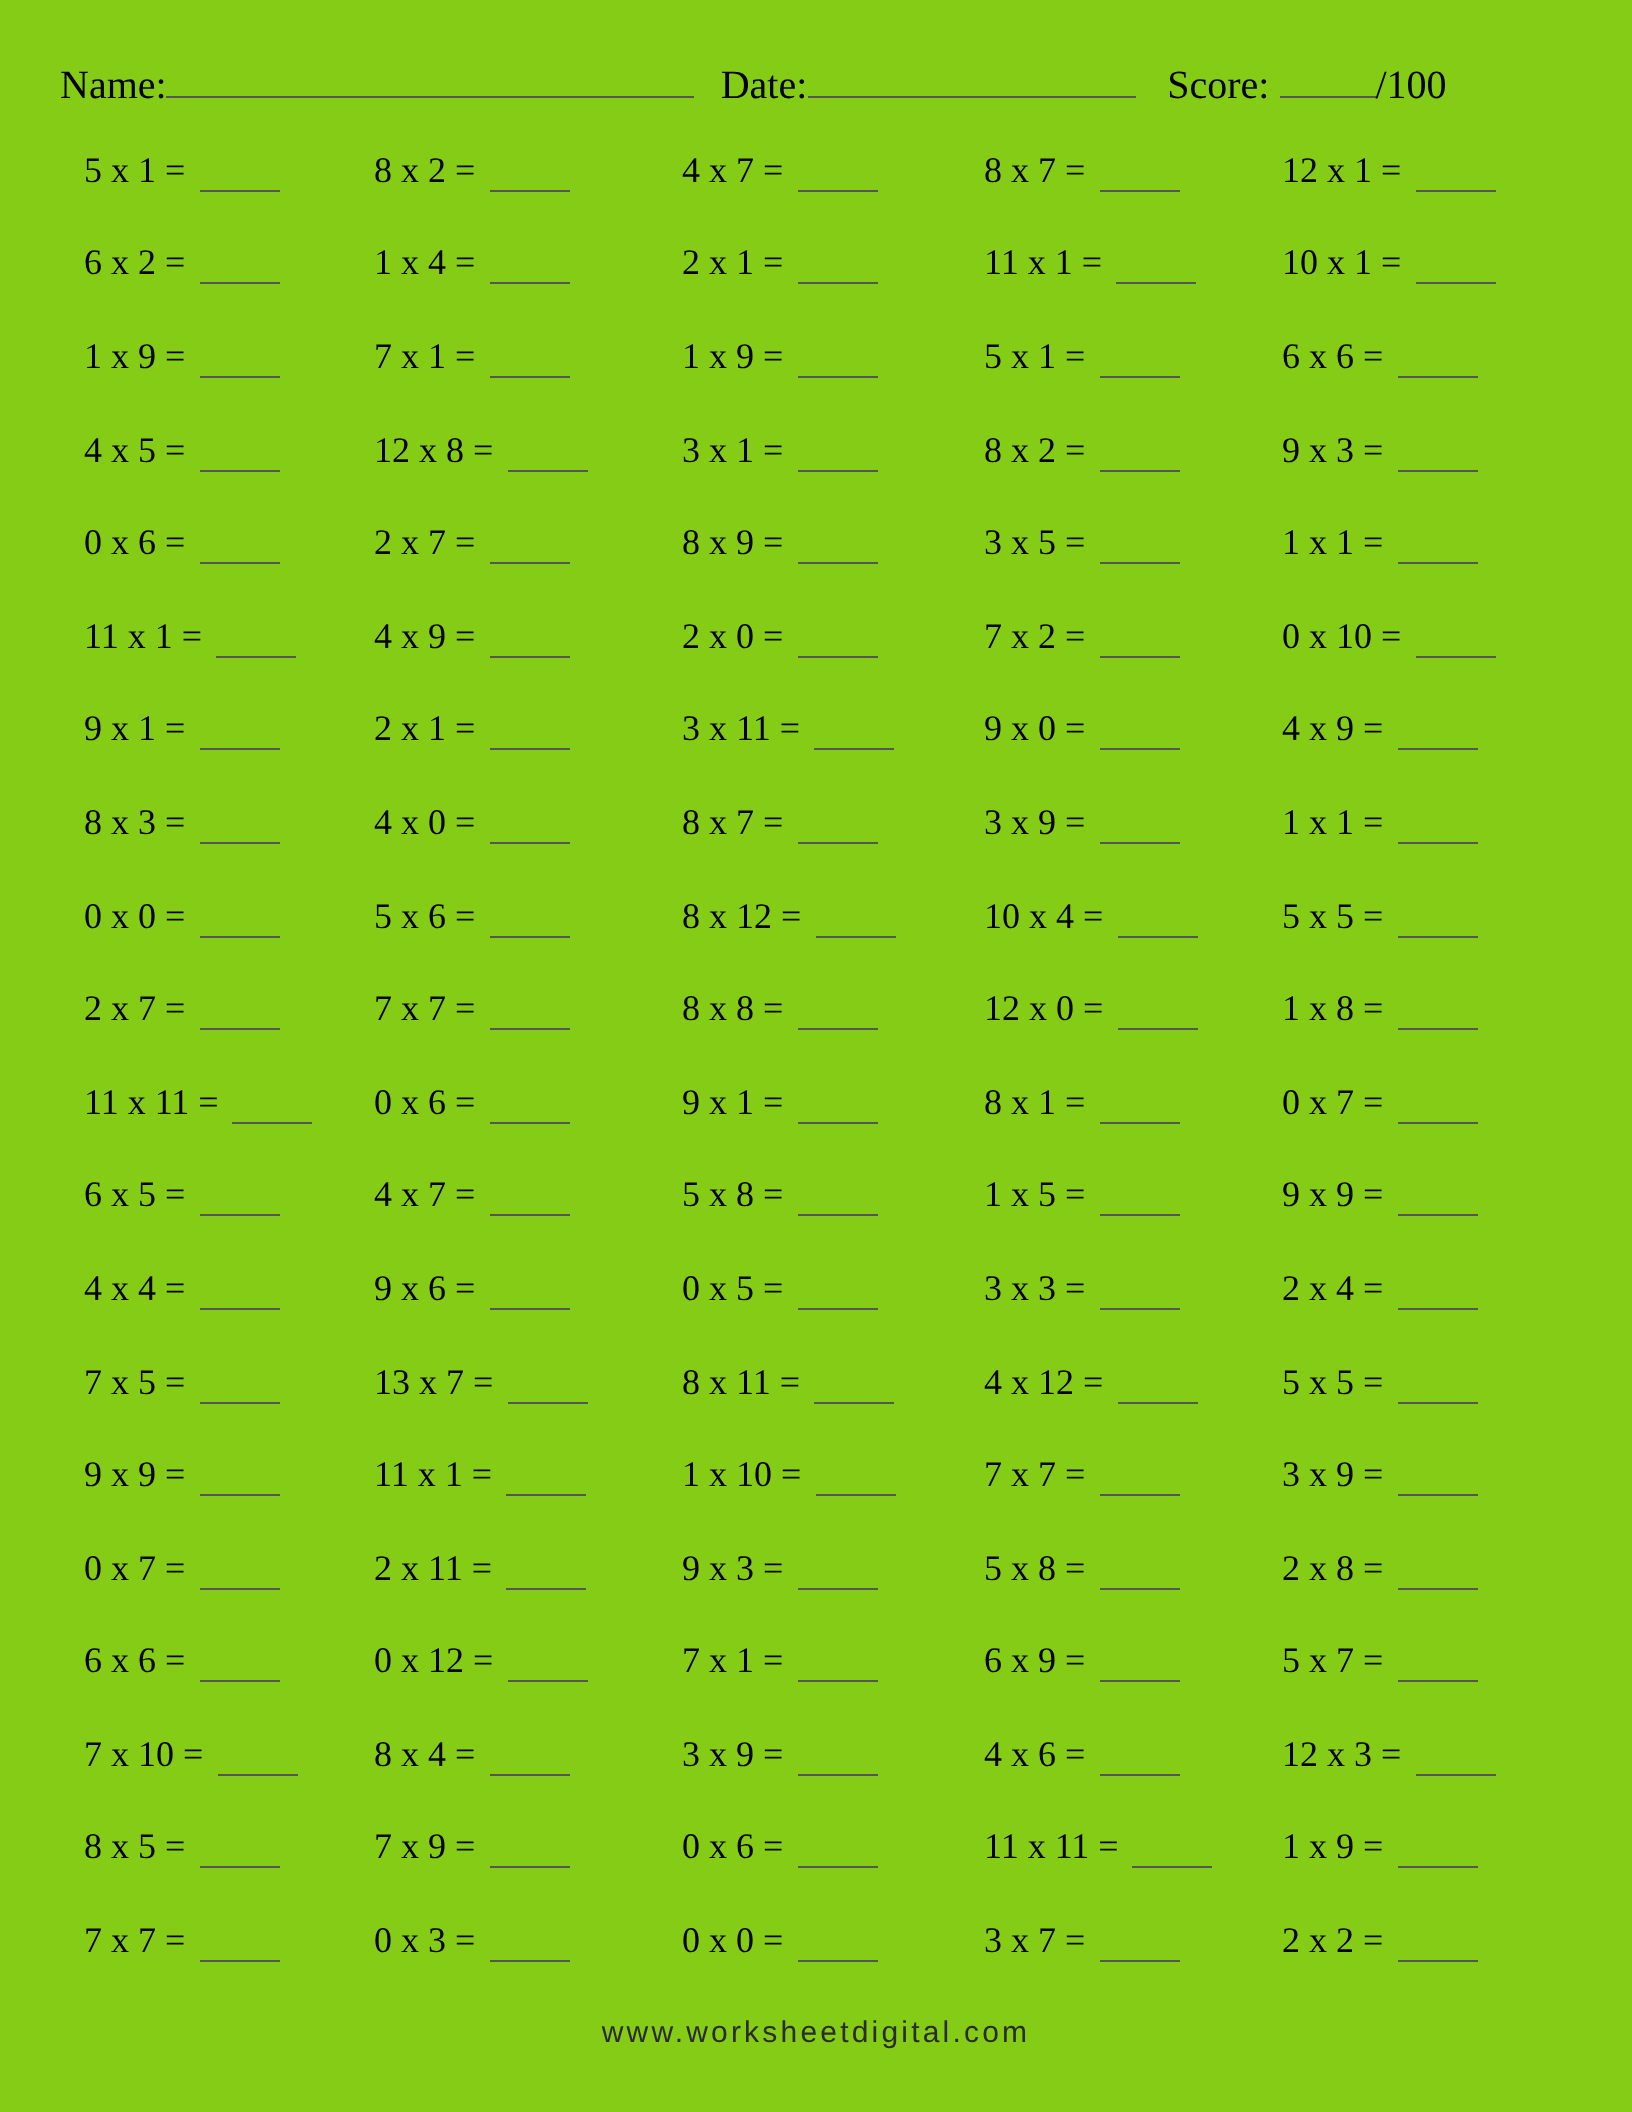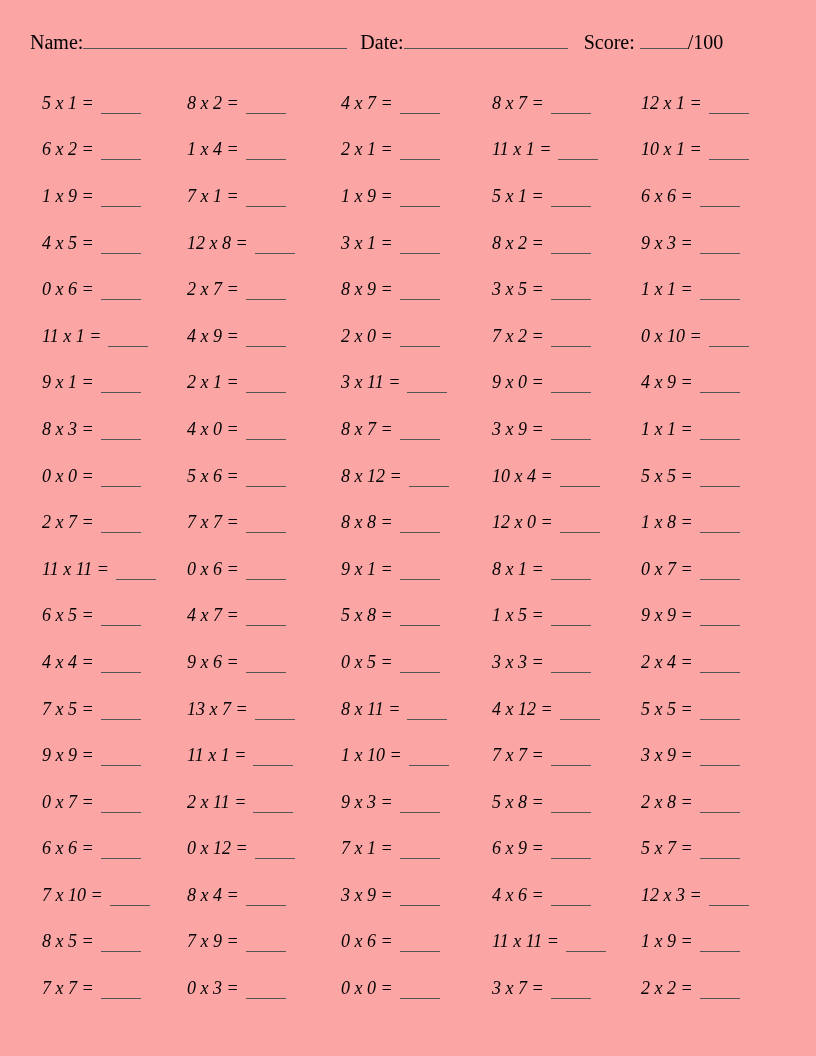--- a/index.html
+++ b/index.html
@@ -7,7 +7,7 @@
     position: relative;
     width: 816px;
     height: 1056px;
-    background: #fca5a5;
+    background: #84cc16;
     font-family: "Liberation Serif", serif;
     color: #000000;
     overflow: hidden;

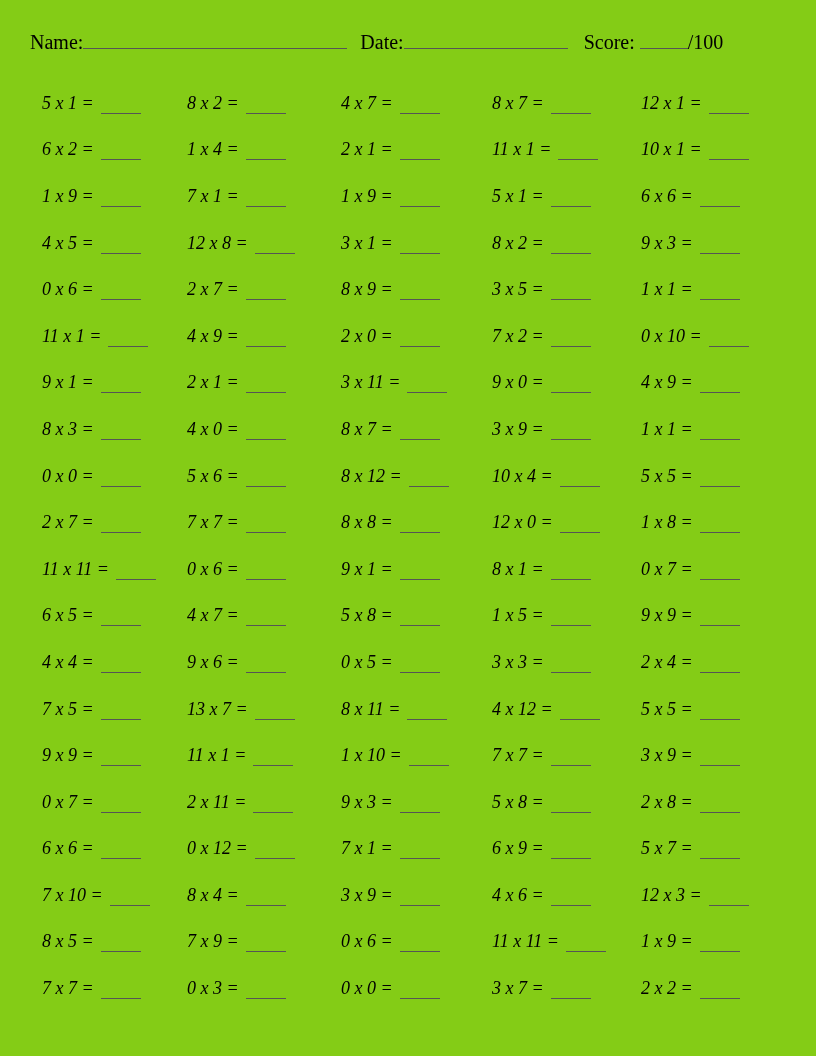--- a/index.html
+++ b/index.html
@@ -35,7 +35,7 @@
   
   .grid {
     position: absolute;
-    top: 80px;
+    top: 62px;
     left: 42px;
     right: 28px;
     display: grid;
@@ -43,7 +43,6 @@
     grid-auto-rows: 46.6px;
     align-items: center;
     font-size: 18px;
-    font-style: italic;
   }
   .cell { white-space: nowrap; }
   .blank {

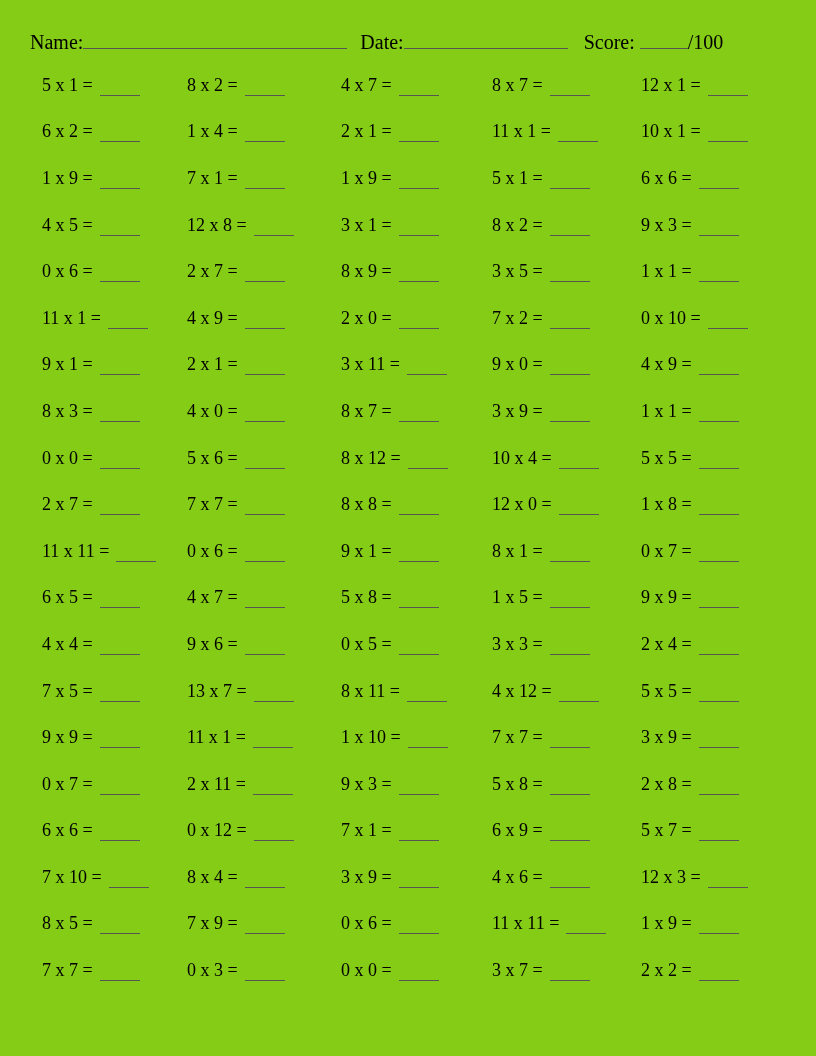--- a/index.html
+++ b/index.html
@@ -180,6 +180,7 @@
       <div class="cell"><span>2 x 2 =</span><span class="blank"></span></div>
     </main>
 
+  <div class="footer">www.worksheetdigital.com</div>
 
 </div>
 

